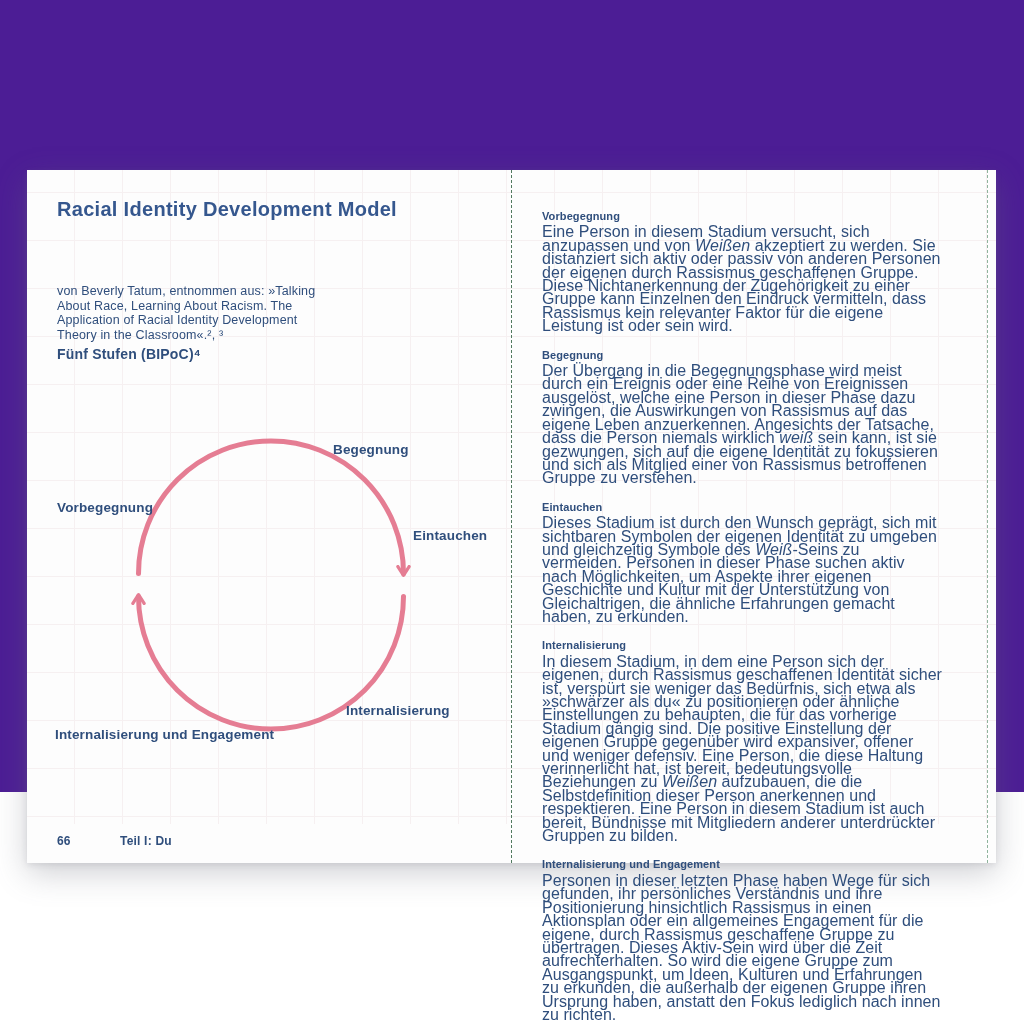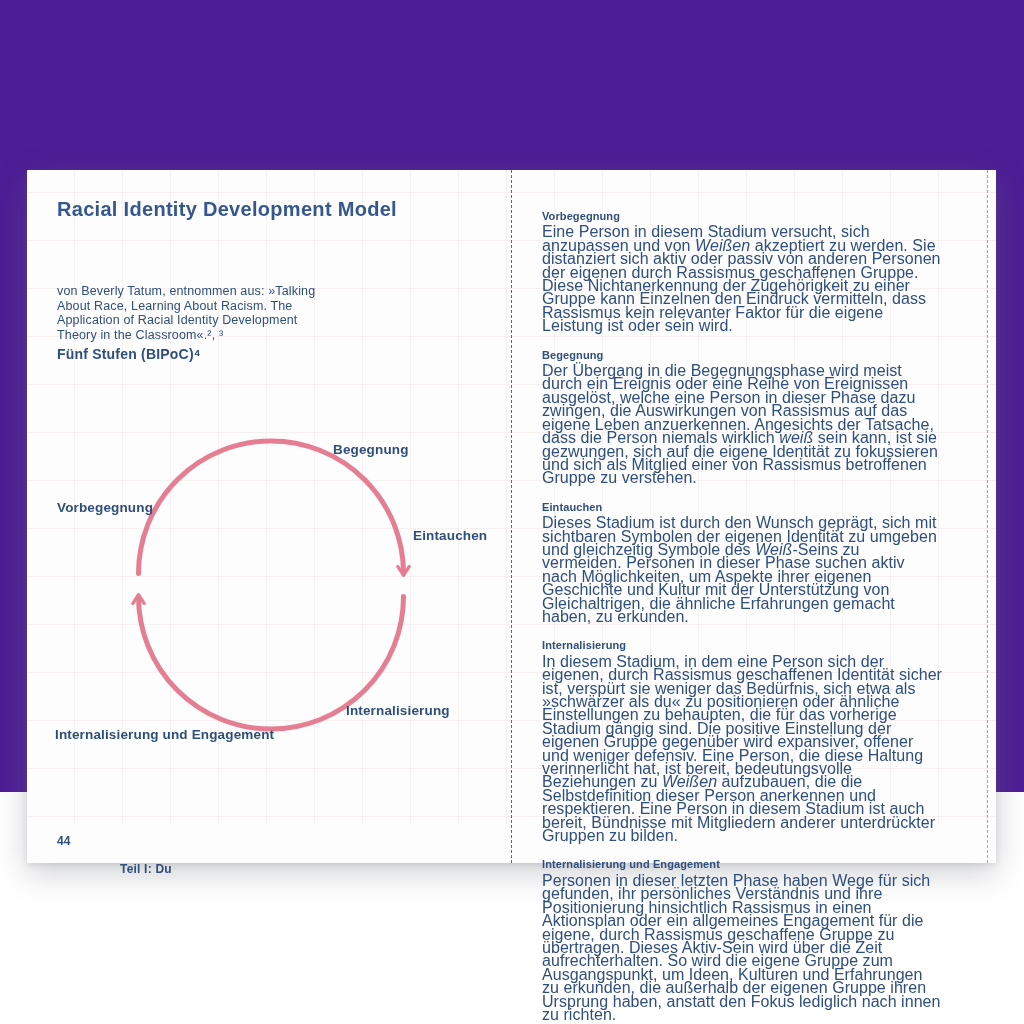--- a/index.html
+++ b/index.html
@@ -100,7 +100,7 @@
       <span class="dg-label dg-int-engagement">Internalisierung und Engagement</span>
 
       <div class="footer footer-left">
-        <span class="pg-num">44</span>
+        <span class="pg-num">66</span>
         <span class="pg-label">Teil I: Du</span>
       </div>
     </div>

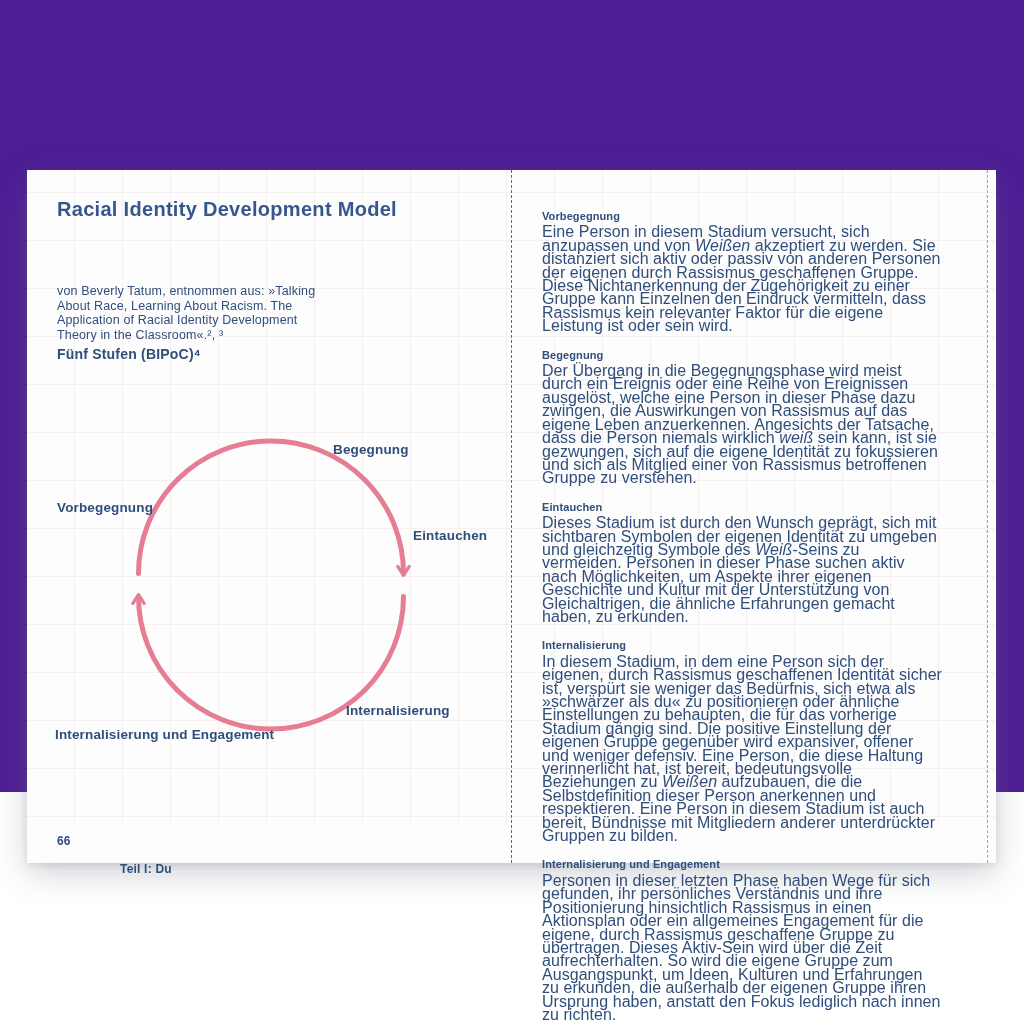--- a/index.html
+++ b/index.html
@@ -62,7 +62,7 @@
   .footer{position:absolute; top:664px; height:18px; font-size:12px; font-weight:bold;
     letter-spacing:.2px;}
   .footer .pg-num{position:absolute; left:0; top:0;}
-  .footer .pg-label{position:absolute; top:0; white-space:nowrap;margin-top:28px;}
+  .footer .pg-label{position:absolute; top:0; white-space:nowrap;}
   .footer-left{left:30px; width:400px;}
   .footer-left .pg-label{left:63px;}
 </style>

